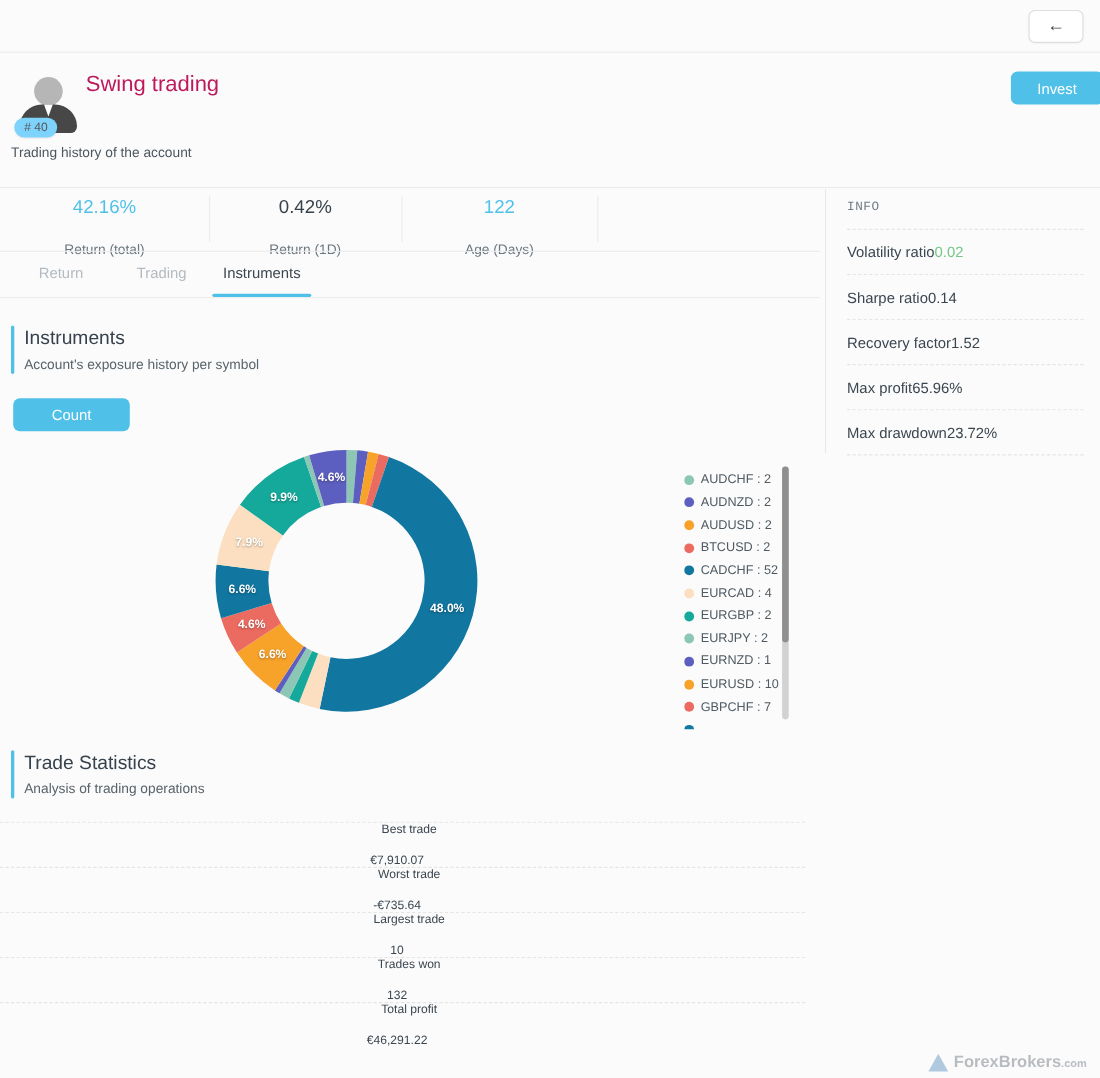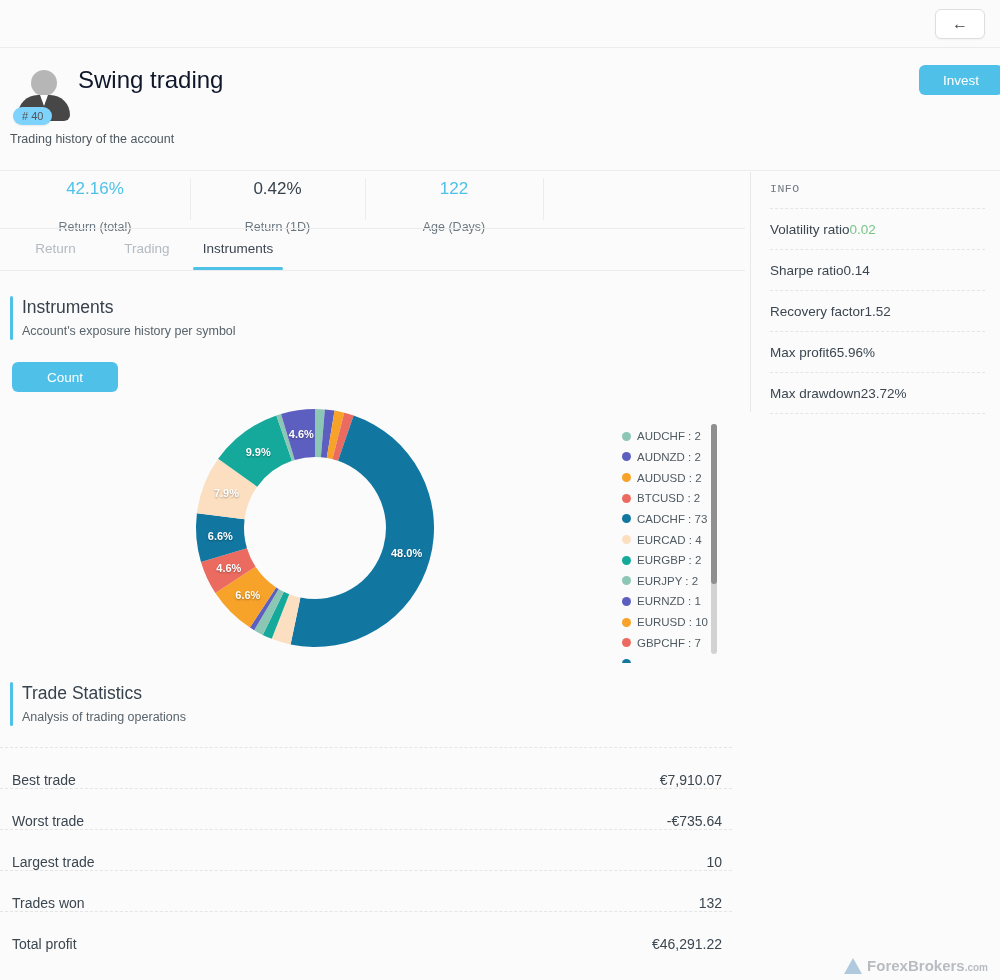--- a/index.html
+++ b/index.html
@@ -13,7 +13,7 @@
   .back-btn{position:absolute;left:935px;top:9px;width:50px;height:30px;background:#ffffff;border:1px solid #dedede;border-radius:6px;box-shadow:0 1px 2px rgba(0,0,0,.04);display:flex;align-items:center;justify-content:center;font-size:16px;color:#444;cursor:pointer;box-sizing:border-box;}
 
   
-  .page-title{position:absolute;left:78px;top:66px;font-size:24px;font-weight:500;color:#0f172a;}
+  .page-title{position:absolute;left:78px;top:66px;font-size:20px;font-weight:500;color:#be185d;}
   .page-subtitle{position:absolute;left:10px;top:132px;font-size:12.5px;color:#4d575f;}
   .avatar{position:absolute;left:18px;top:70px;width:52px;height:52px;}
   .avatar .head{position:absolute;left:13px;top:0;width:26px;height:26px;border-radius:50%;background:#b6b6b6;}

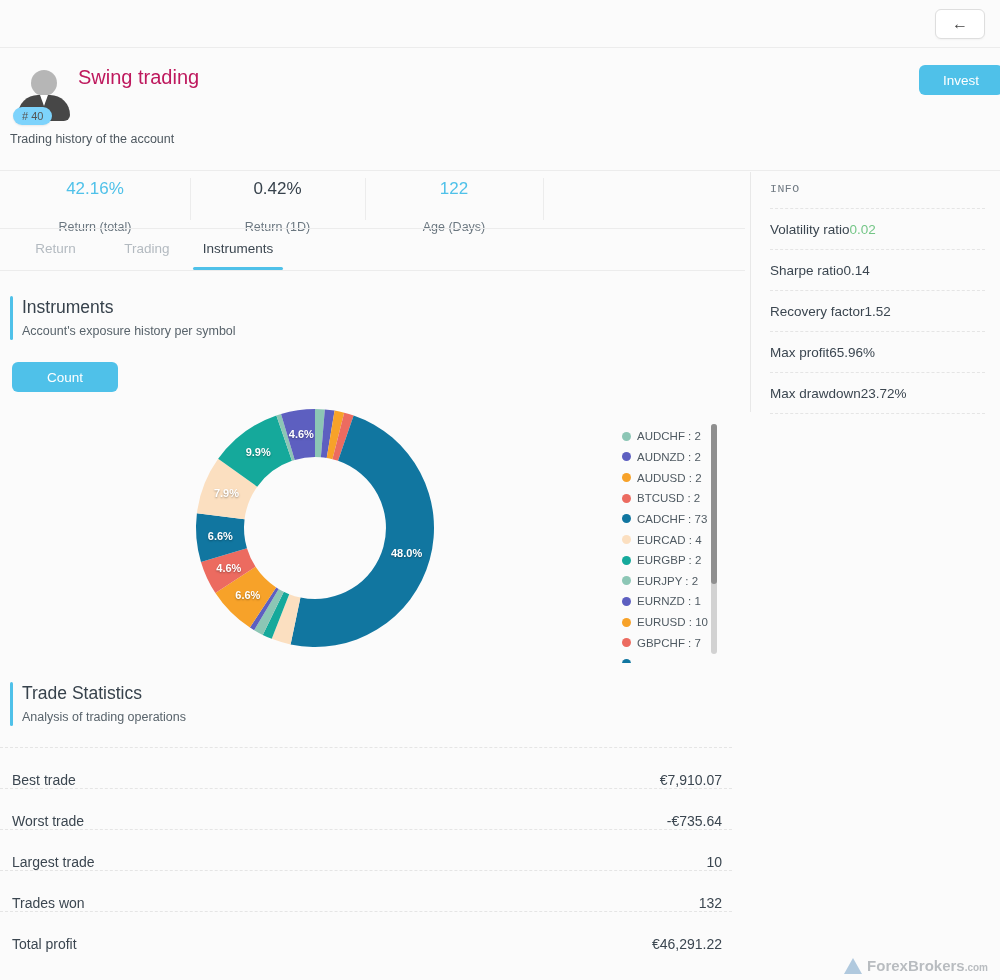--- a/index.html
+++ b/index.html
@@ -198,7 +198,7 @@
       </div>
       <div class="legend-item">
         <span class="legend-dot" style="background: rgb(17, 118, 160);"></span>
-        <span>CADCHF : 73</span>
+        <span>CADCHF : 52</span>
       </div>
       <div class="legend-item">
         <span class="legend-dot" style="background: rgb(251, 223, 192);"></span>

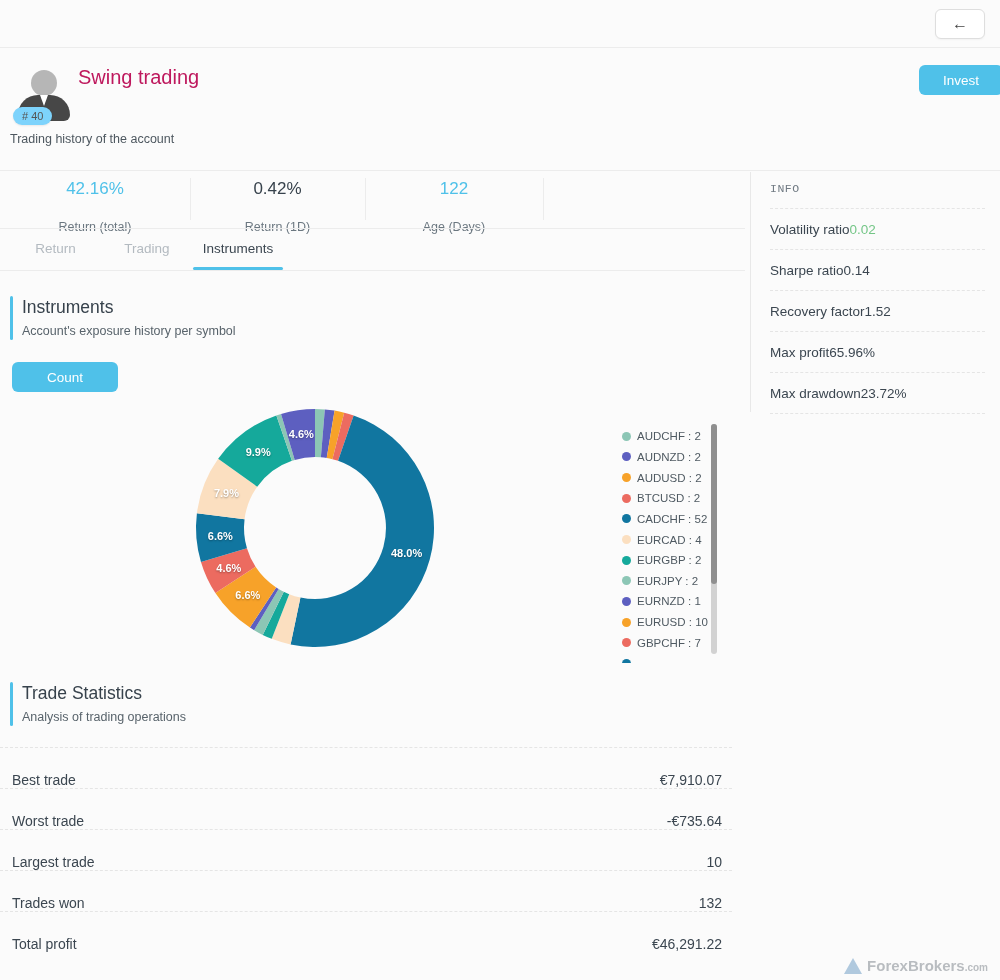--- a/index.html
+++ b/index.html
@@ -61,7 +61,7 @@
 
   
   #trade-table{position:absolute;left:0;top:747px;width:732px;}
-  .trade-row{height:40px;display:flex;align-items:flex-end;justify-content:space-between;border-top:1px dashed #e5e5e5;font-size:14px;color:#3b4650;}
+  .trade-row{height:40px;display:flex;align-items:center;justify-content:space-between;border-top:1px dashed #e5e5e5;font-size:11px;color:#3b4650;flex-direction:column;}
   .trade-row .lbl{padding-left:12px;}
   .trade-row .val{padding-right:10px;}
 

